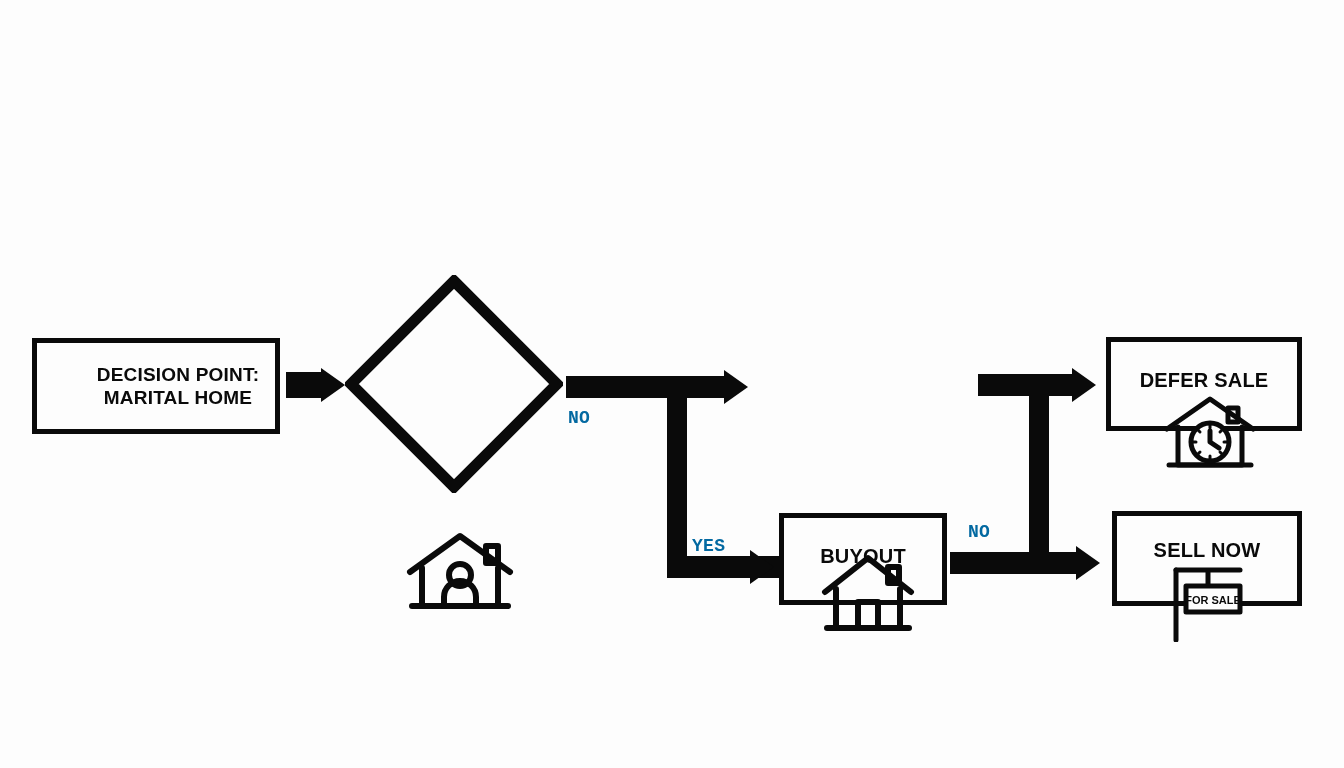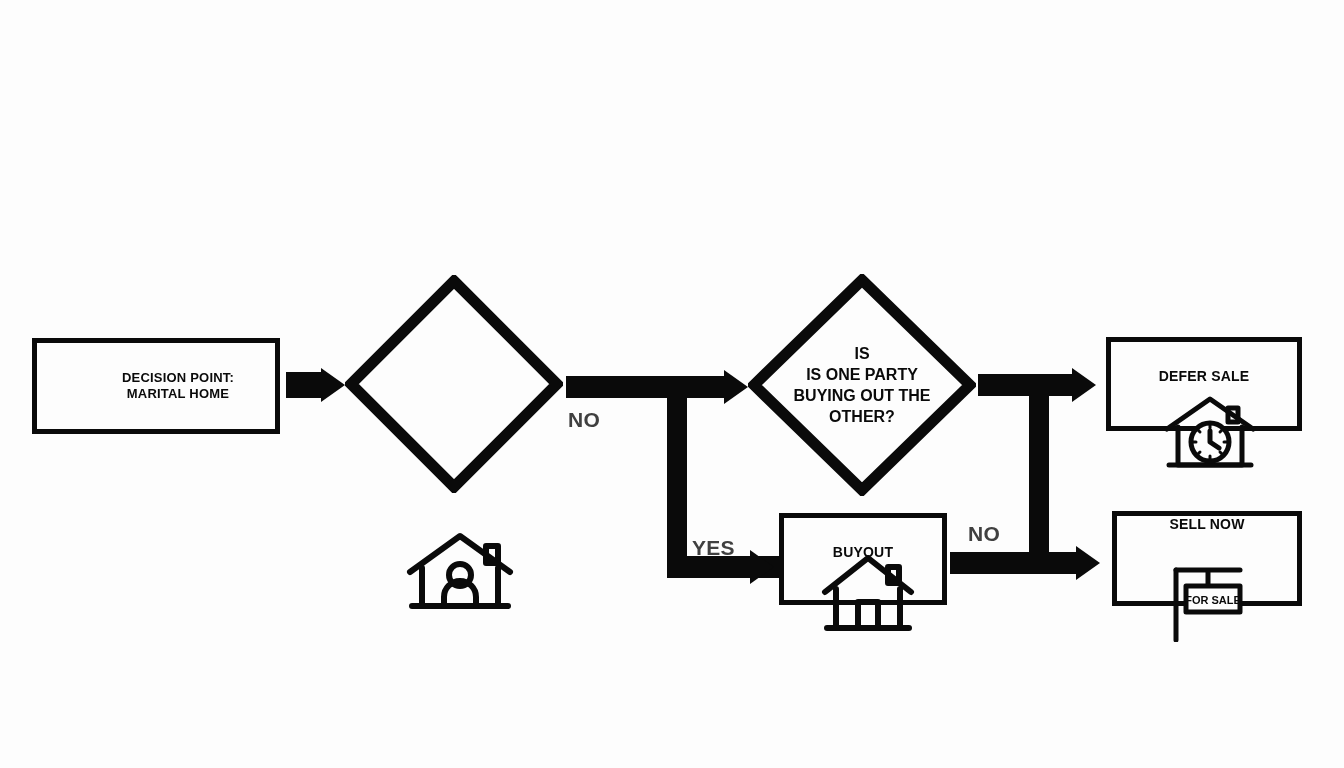--- a/index.html
+++ b/index.html
@@ -191,15 +191,6 @@
   <div class="arrow-head" style="left:750px; top:550px;"></div>
   <div class="edge-label" style="left:692px; top:536px;">YES</div>
 
-  <div class="diamond-wrap" id="diamond-buyout">
-    <svg class="diamond-shape" viewBox="0 0 228 222">
-      <polygon points="114,6 222,111 114,216 6,111" fill="none" stroke="#0a0a0a" stroke-width="11"></polygon>
-    </svg>
-    <div class="diamond-text">IS
-IS ONE PARTY
-BUYING OUT THE
-OTHER?</div>
-  </div>
 
   <div class="node-box" id="buyout-box">
     <div class="node-label">BUYOUT</div>

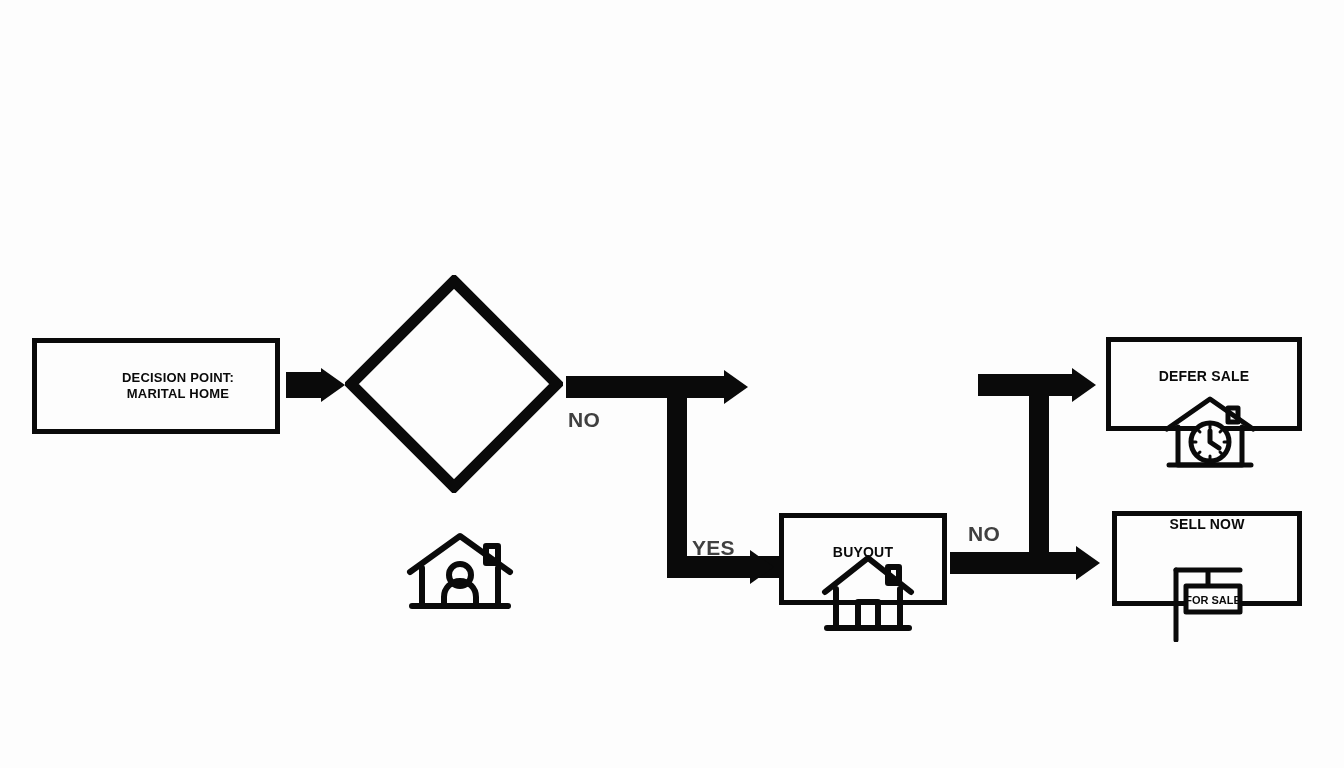--- a/index.html
+++ b/index.html
@@ -70,7 +70,7 @@
     height: 96px;
     align-items: center;
   }
-  #start-box .node-label { font-size: 13px; margin-left: 44px; }
+  #start-box .node-label { font-size: 19px; margin-left: 44px; }
 
   
   #buyout-box {

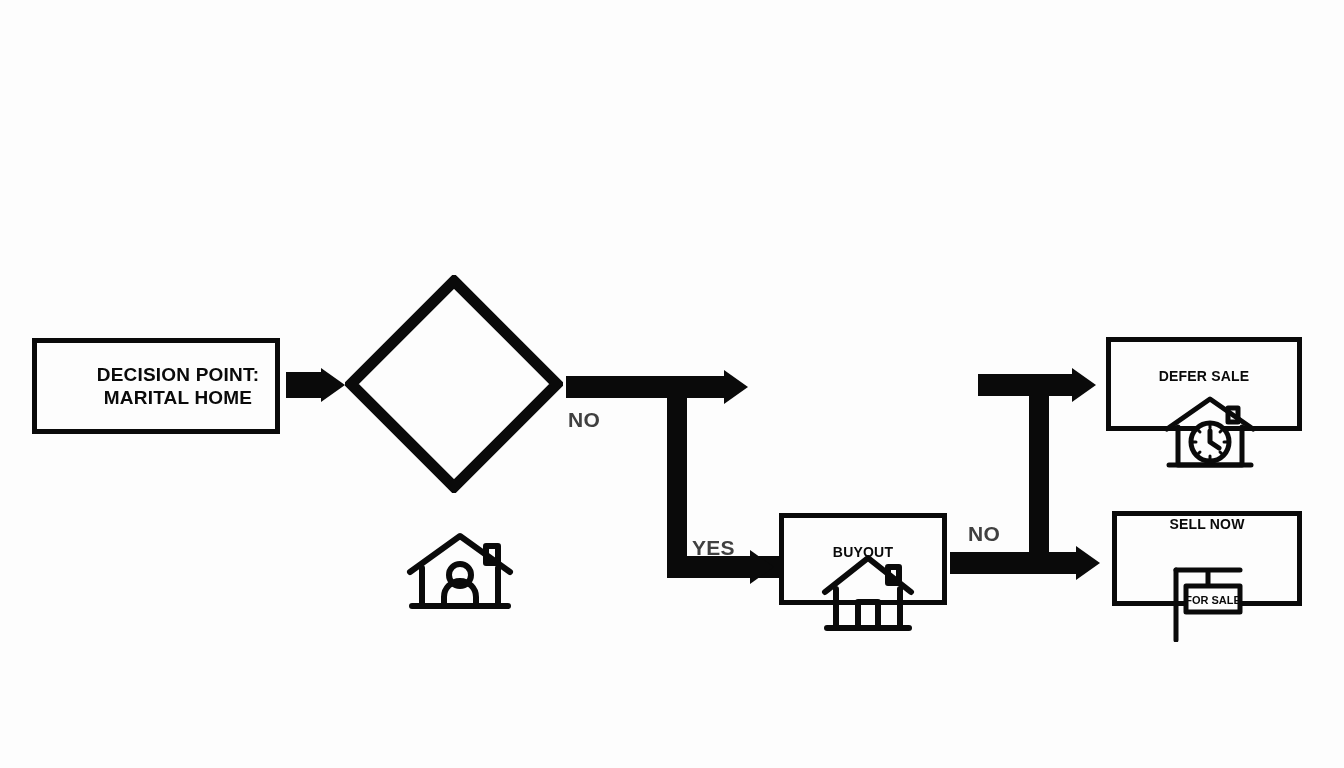--- a/index.html
+++ b/index.html
@@ -51,7 +51,7 @@
     justify-content: center;
   }
   .node-box .node-label {
-    font-size: 14px;
+    font-size: 20px;
     font-weight: bold;
     color: #0a0a0a;
     text-align: center;

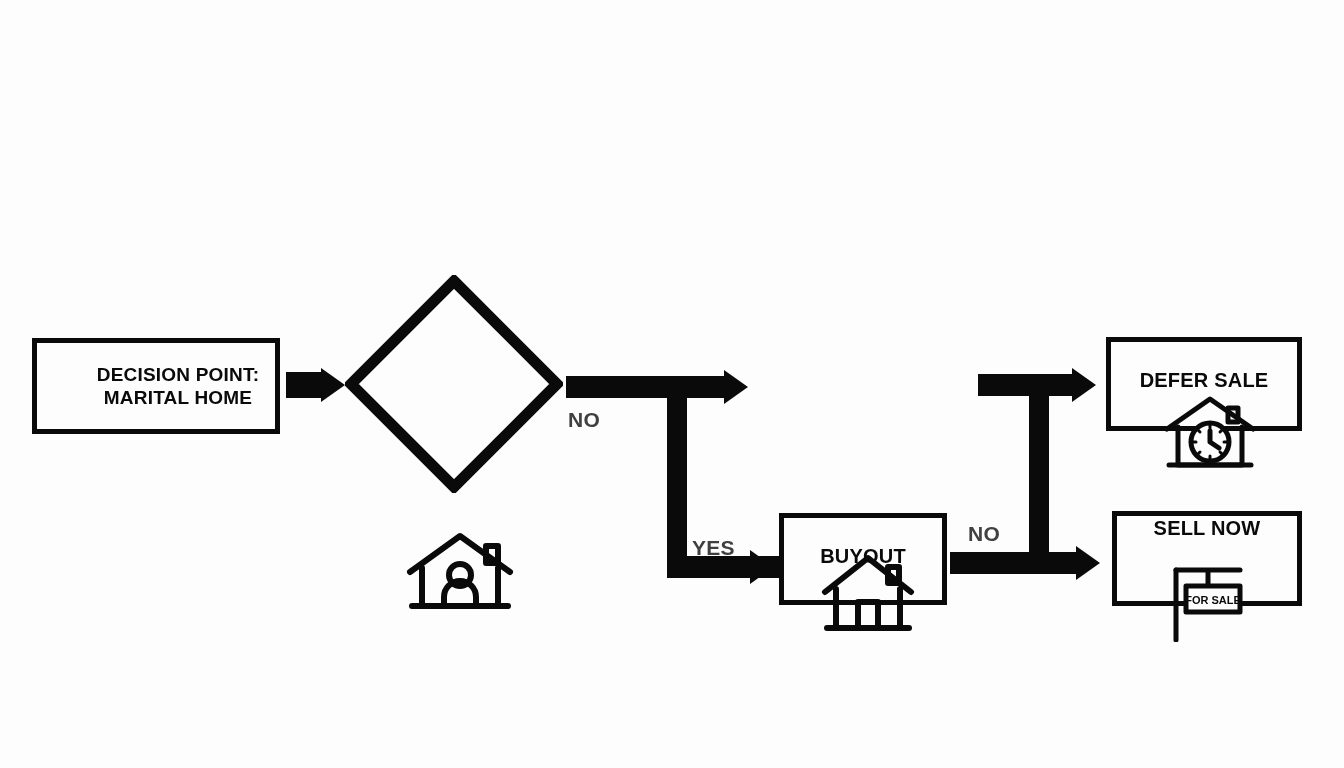--- a/index.html
+++ b/index.html
@@ -140,11 +140,12 @@
   }
   .edge-label {
     position: absolute;
-    font-size: 21px;
-    font-weight: bold;
-    color: #404040;
+    font-size: 18px;
+    font-weight: bold;
+    color: #0369a1;
     letter-spacing: 0.3px;
     white-space: nowrap;
+    font-family: Liberation Mono, monospace;
   }
 
   

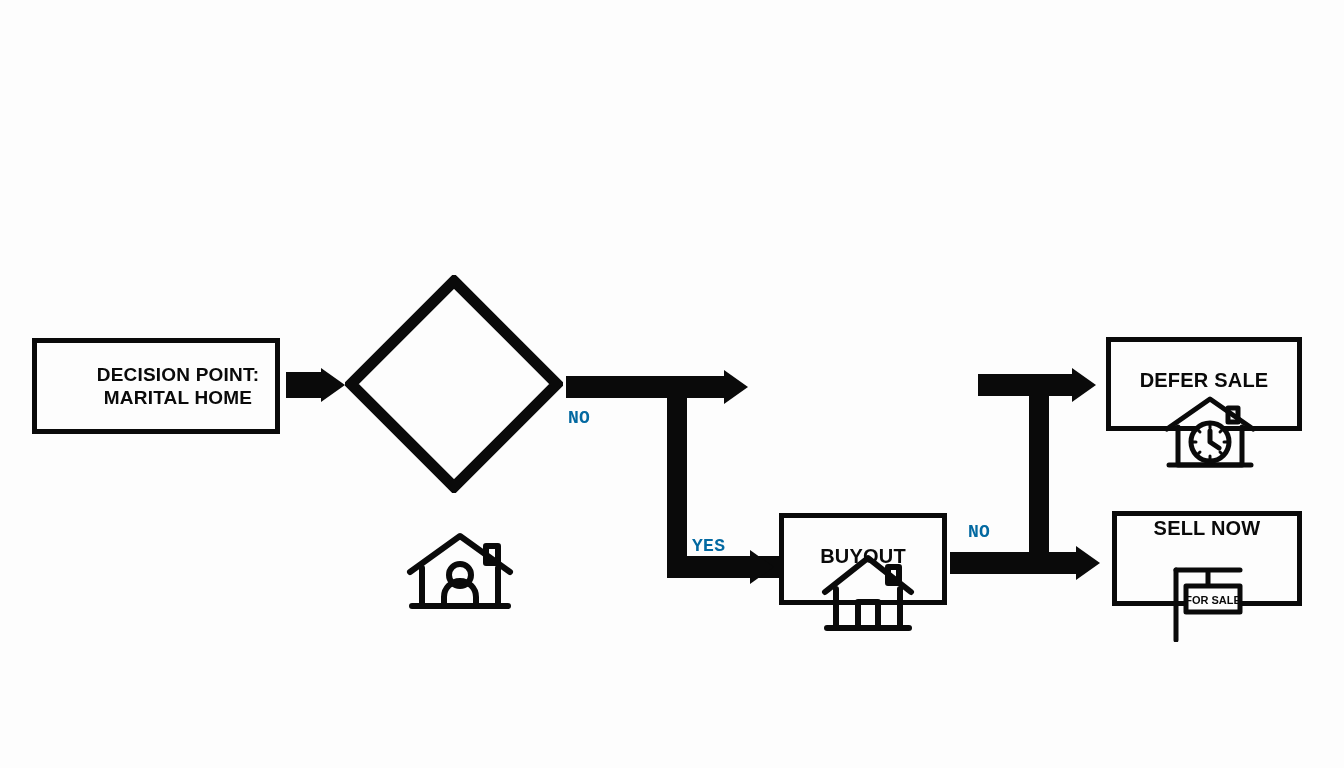--- a/index.html
+++ b/index.html
@@ -99,6 +99,7 @@
     width: 190px;
     height: 95px;
     align-items: flex-start;
+    padding-top: 22px;
   }
 
   

